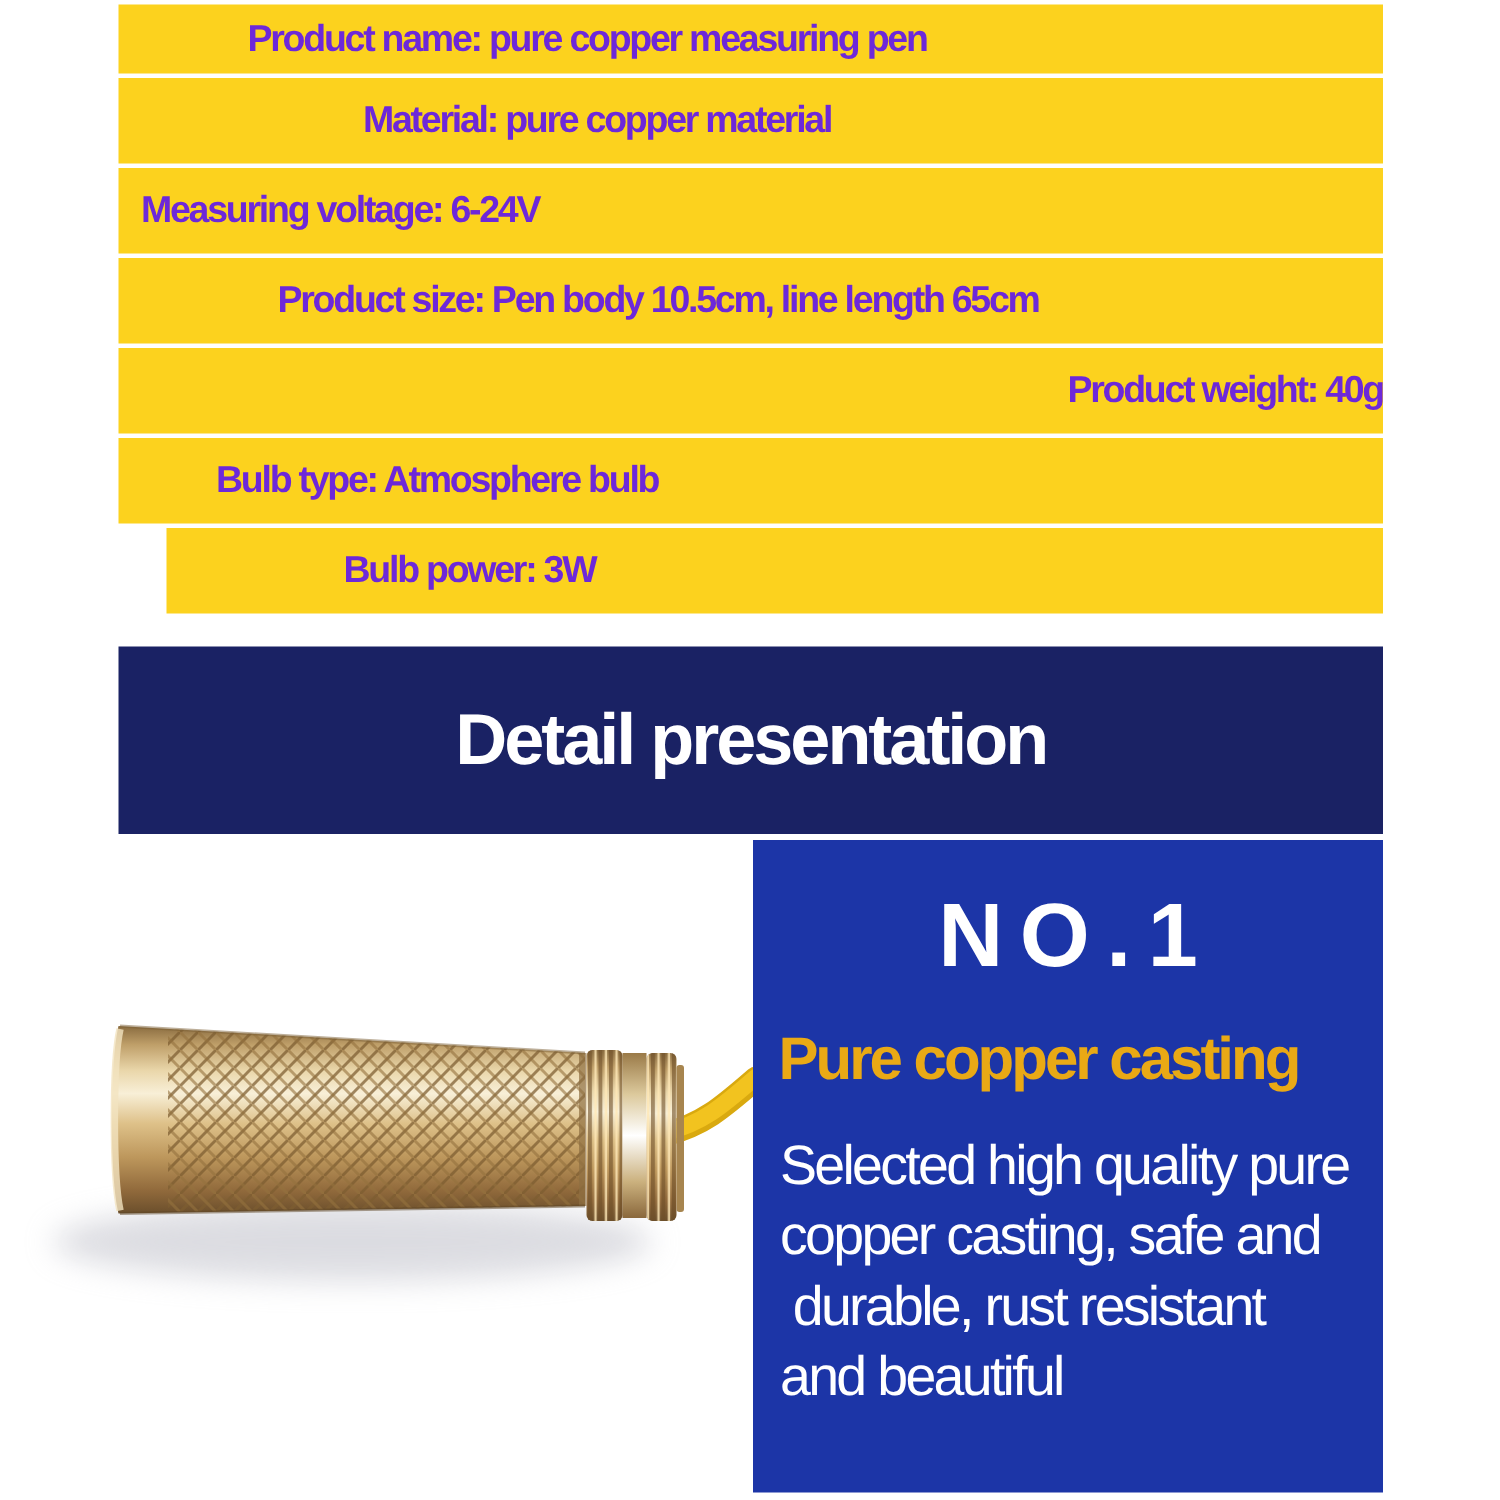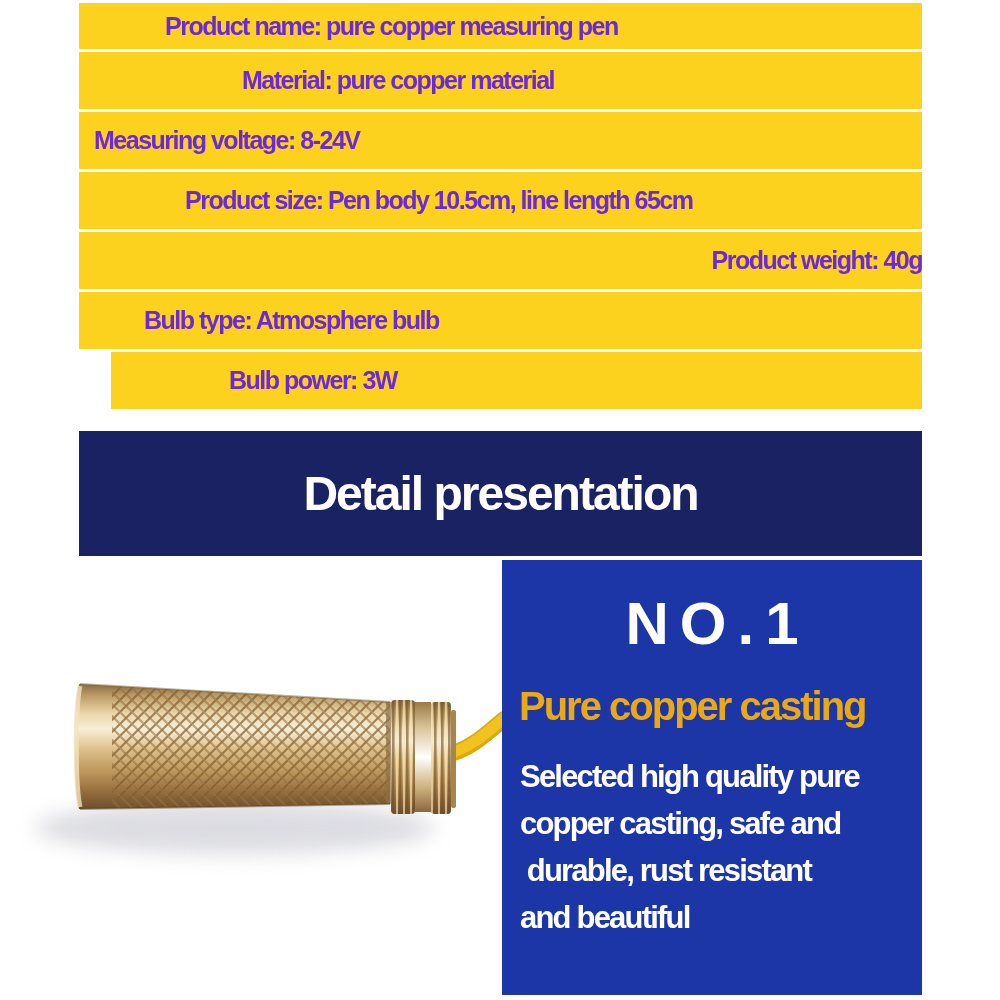--- a/index.html
+++ b/index.html
@@ -67,7 +67,7 @@
       <span>Material: pure copper material</span>
     </div>
     <div class="spec-row">
-      <span>Measuring voltage: 8-24V</span>
+      <span>Measuring voltage: 6-24V</span>
     </div>
     <div class="spec-row">
       <span>Product size: Pen body 10.5cm, line length 65cm</span>

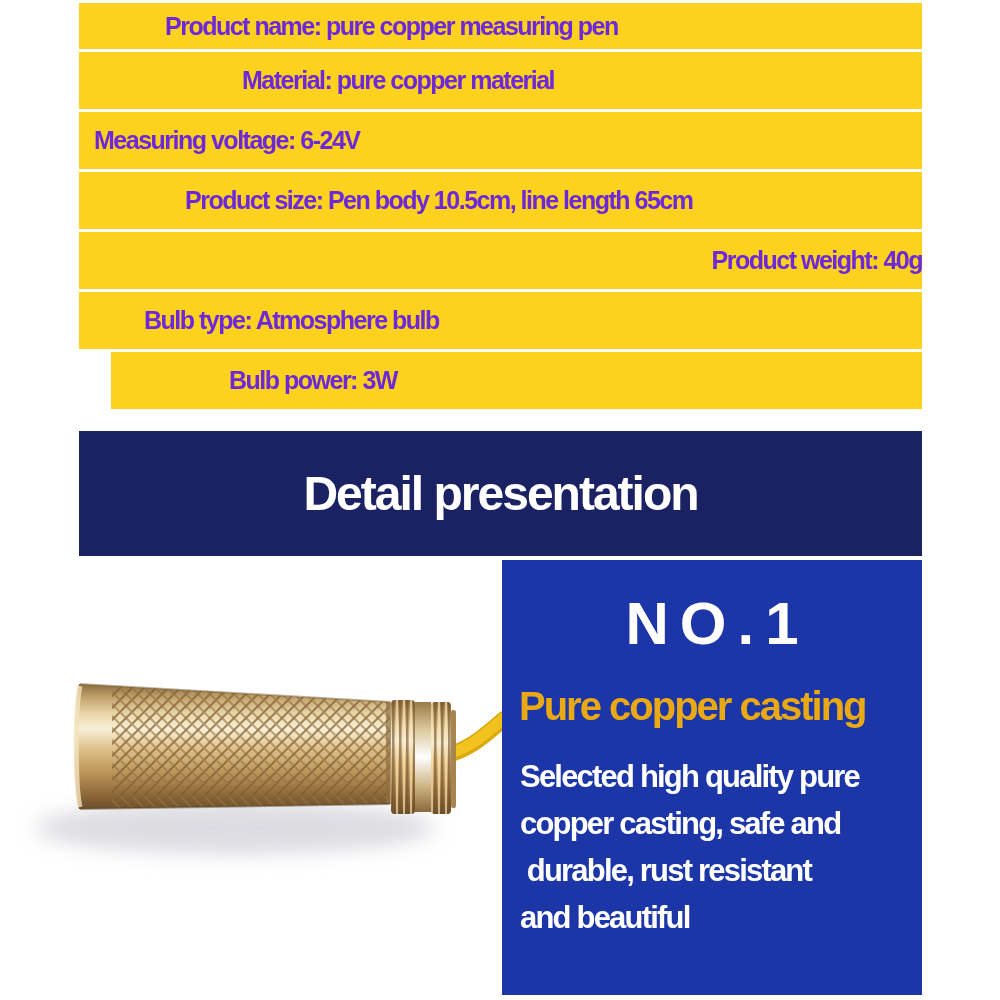--- a/index.html
+++ b/index.html
@@ -50,7 +50,7 @@
   }
   .desc{margin:27px 0 0 18px;}
   .desc-line{
-    font-size:31px;font-weight:bold;letter-spacing:-1.8px;line-height:47px;
+    font-size:37px;font-weight:normal;letter-spacing:-1.8px;line-height:47px;
     white-space:pre-wrap;
   }
 </style>

